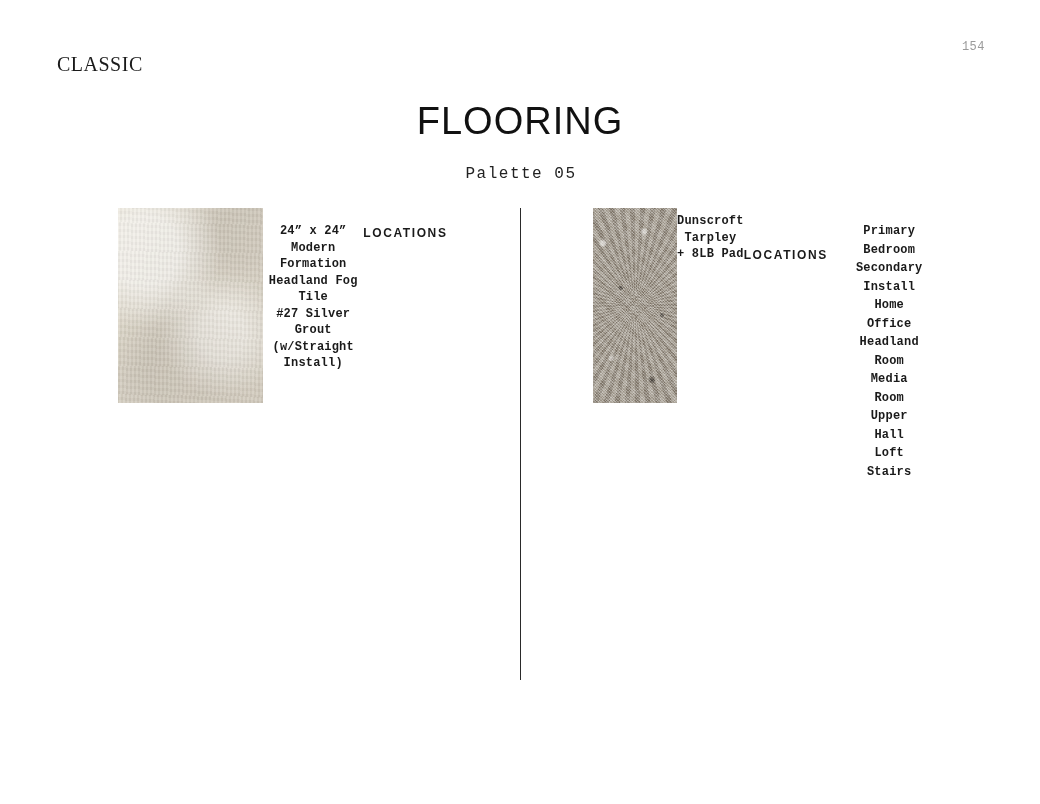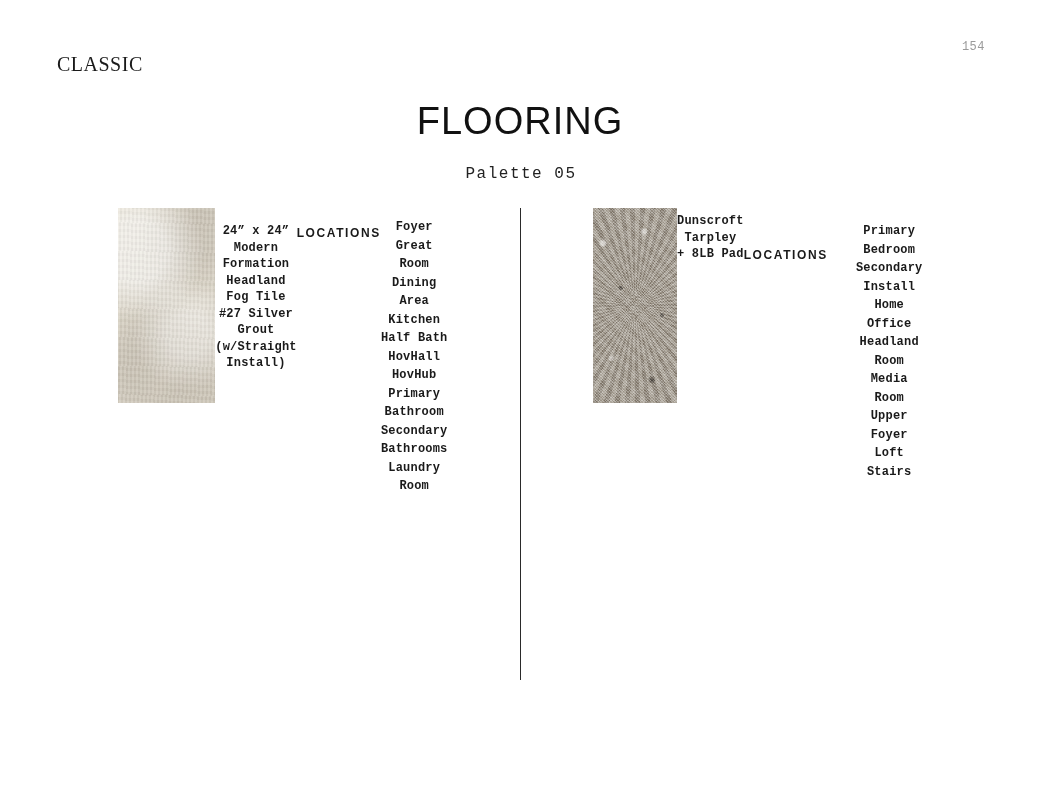--- a/index.html
+++ b/index.html
@@ -188,18 +188,6 @@
       <div>(w/Straight Install)</div>
     </div>
     <div class="locations-heading">LOCATIONS</div>
-    <div class="locations-list">
-      <div>Foyer</div>
-      <div>Great Room</div>
-      <div>Dining Area</div>
-      <div>Kitchen</div>
-      <div>Half Bath</div>
-      <div>HovHall</div>
-      <div>HovHub</div>
-      <div>Primary Bathroom</div>
-      <div>Secondary Bathrooms</div>
-      <div>Laundry Room</div>
-    </div>
   </div>
 
   <div class="divider"></div>

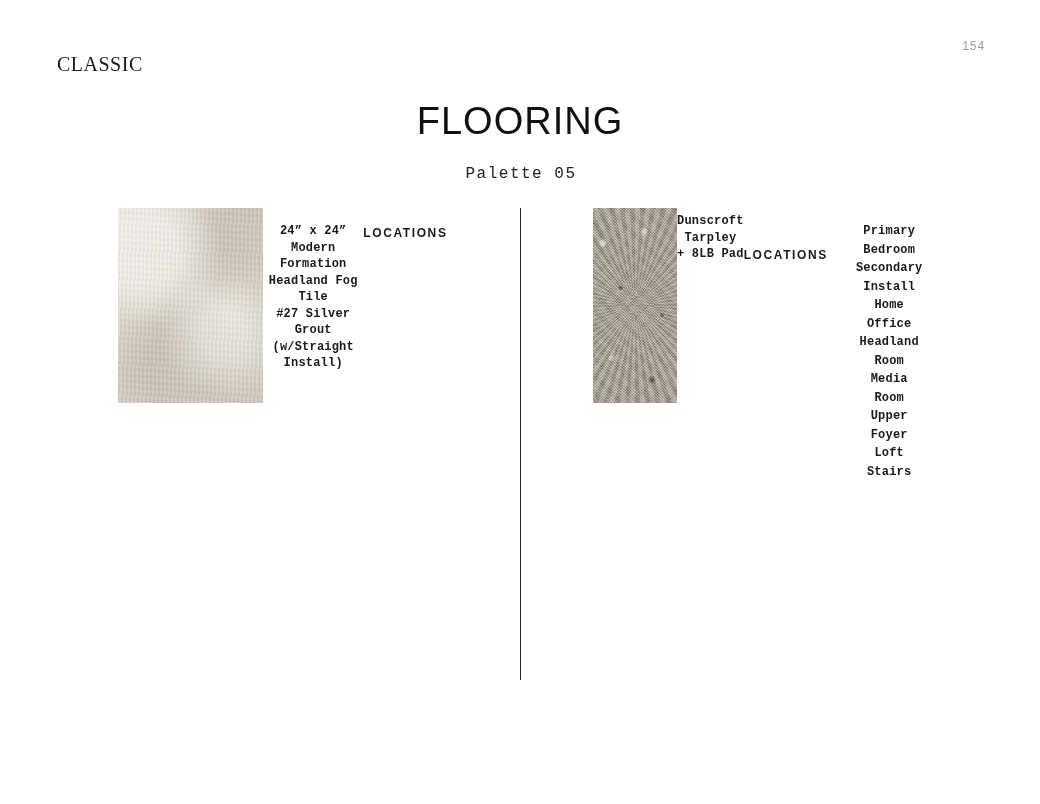--- a/index.html
+++ b/index.html
@@ -206,7 +206,7 @@
       <div>Home Office</div>
       <div>Headland Room</div>
       <div>Media Room</div>
-      <div>Upper Foyer</div>
+      <div>Upper Hall</div>
       <div>Loft</div>
       <div>Stairs</div>
     </div>

